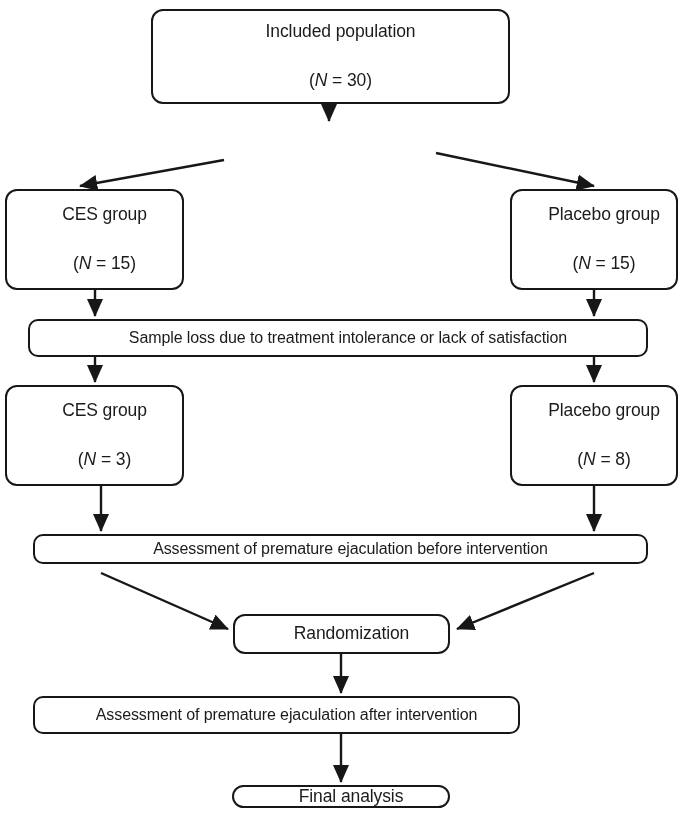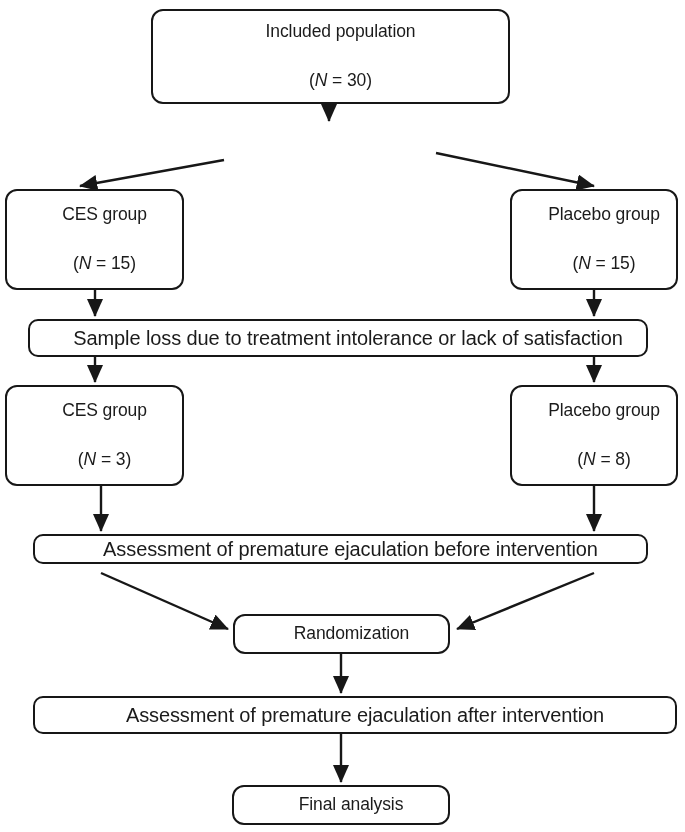--- a/index.html
+++ b/index.html
@@ -47,7 +47,7 @@
   }
   .node.bar {
     border-radius: 10px;
-    font-size: 20px;
+    font-size: 16px;
   }
   .node .line1 { display: block; }
   .node .line2 { display: block; margin-top: 27px; }

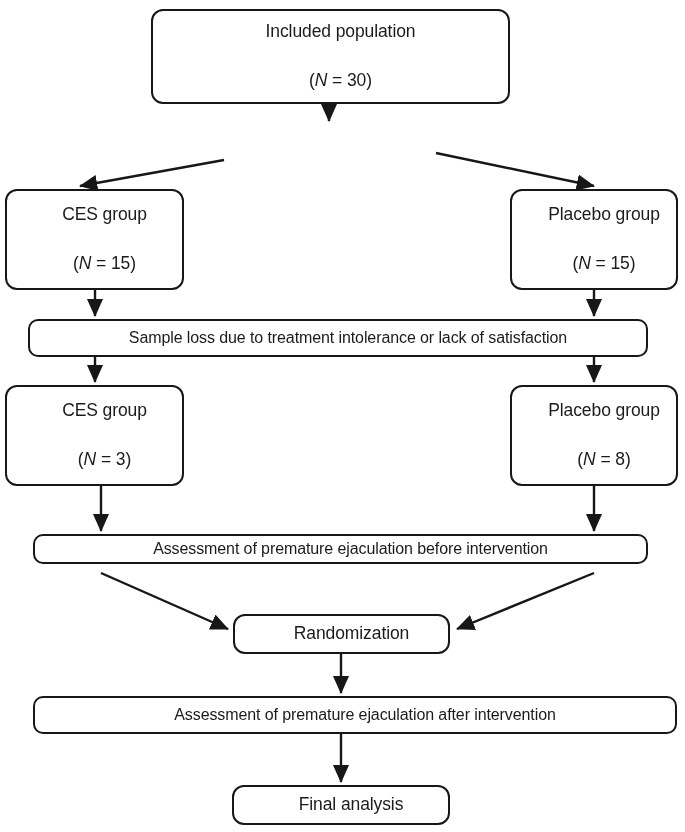--- a/index.html
+++ b/index.html
@@ -132,7 +132,7 @@
     <span class="line1">Randomization</span>
   </div>
 
-  <div class="node bar" style="left:33px; top:696px; width:644px; height:38px;">
+  <div class="node bar" style="left:33px; top:696px; width:487px; height:38px;">
     <span class="line1">Assessment of premature ejaculation after intervention</span>
   </div>
 

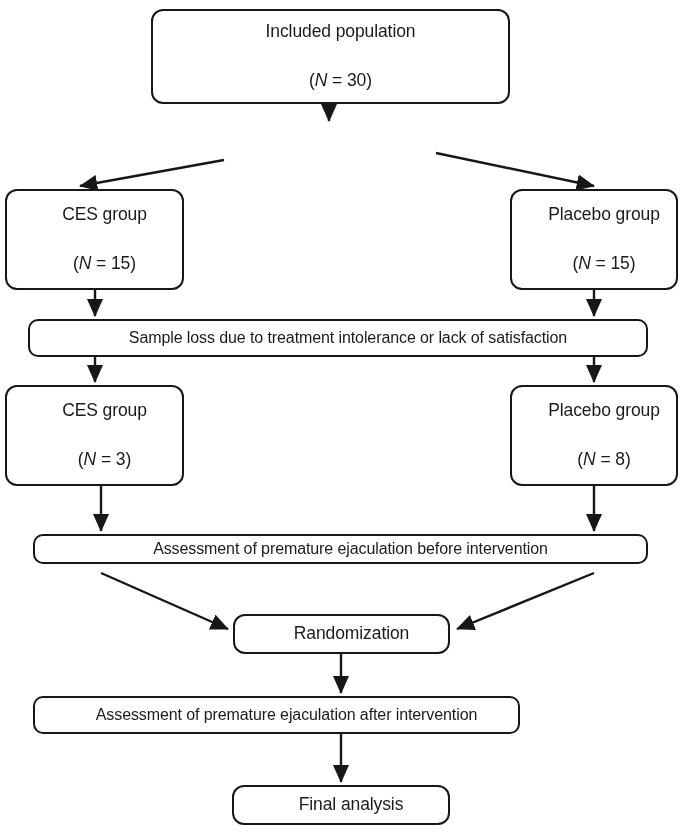--- a/index.html
+++ b/index.html
@@ -136,7 +136,7 @@
     <span class="line1">Assessment of premature ejaculation after intervention</span>
   </div>
 
-  <div class="node" style="left:232px; top:785px; width:218px; height:40px;">
+  <div class="node" style="left:232px; top:785px; width:218px; height:23px;">
     <span class="line1">Final analysis</span>
   </div>
 

